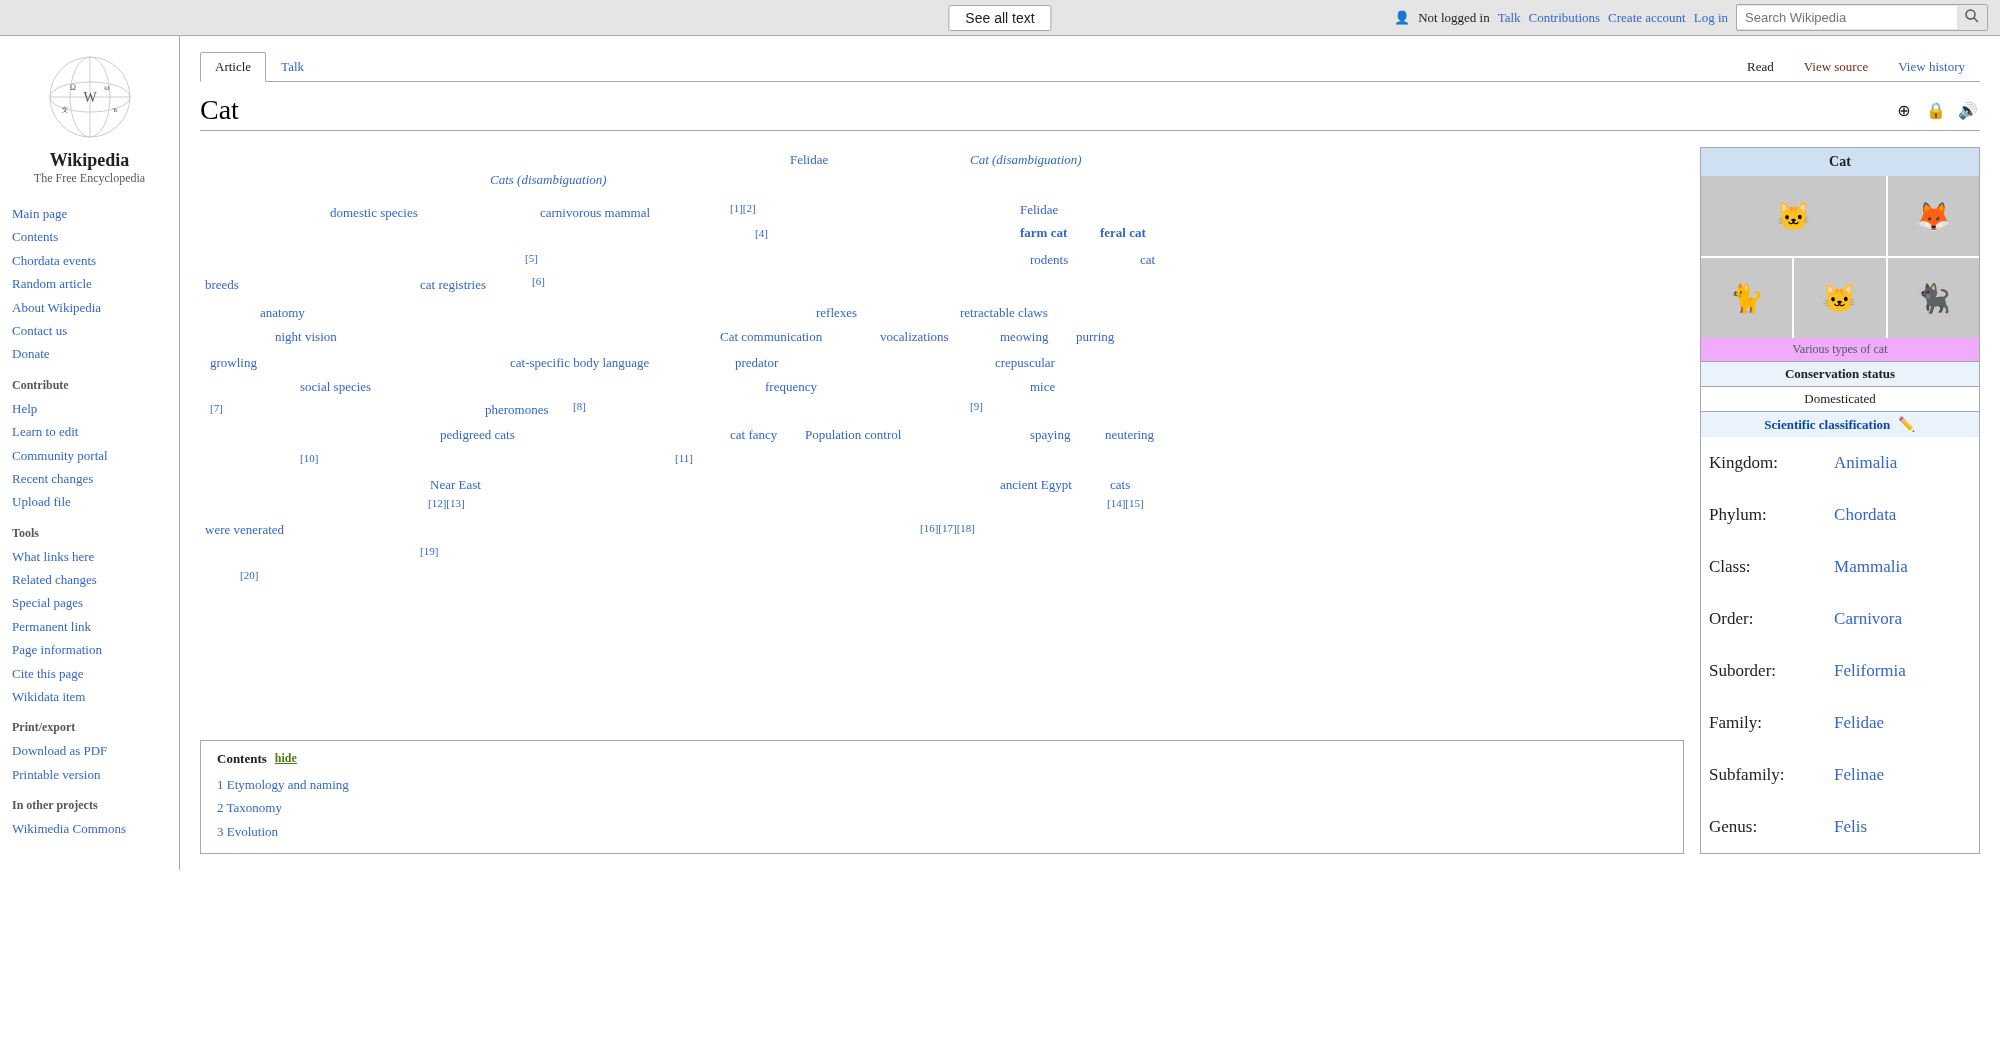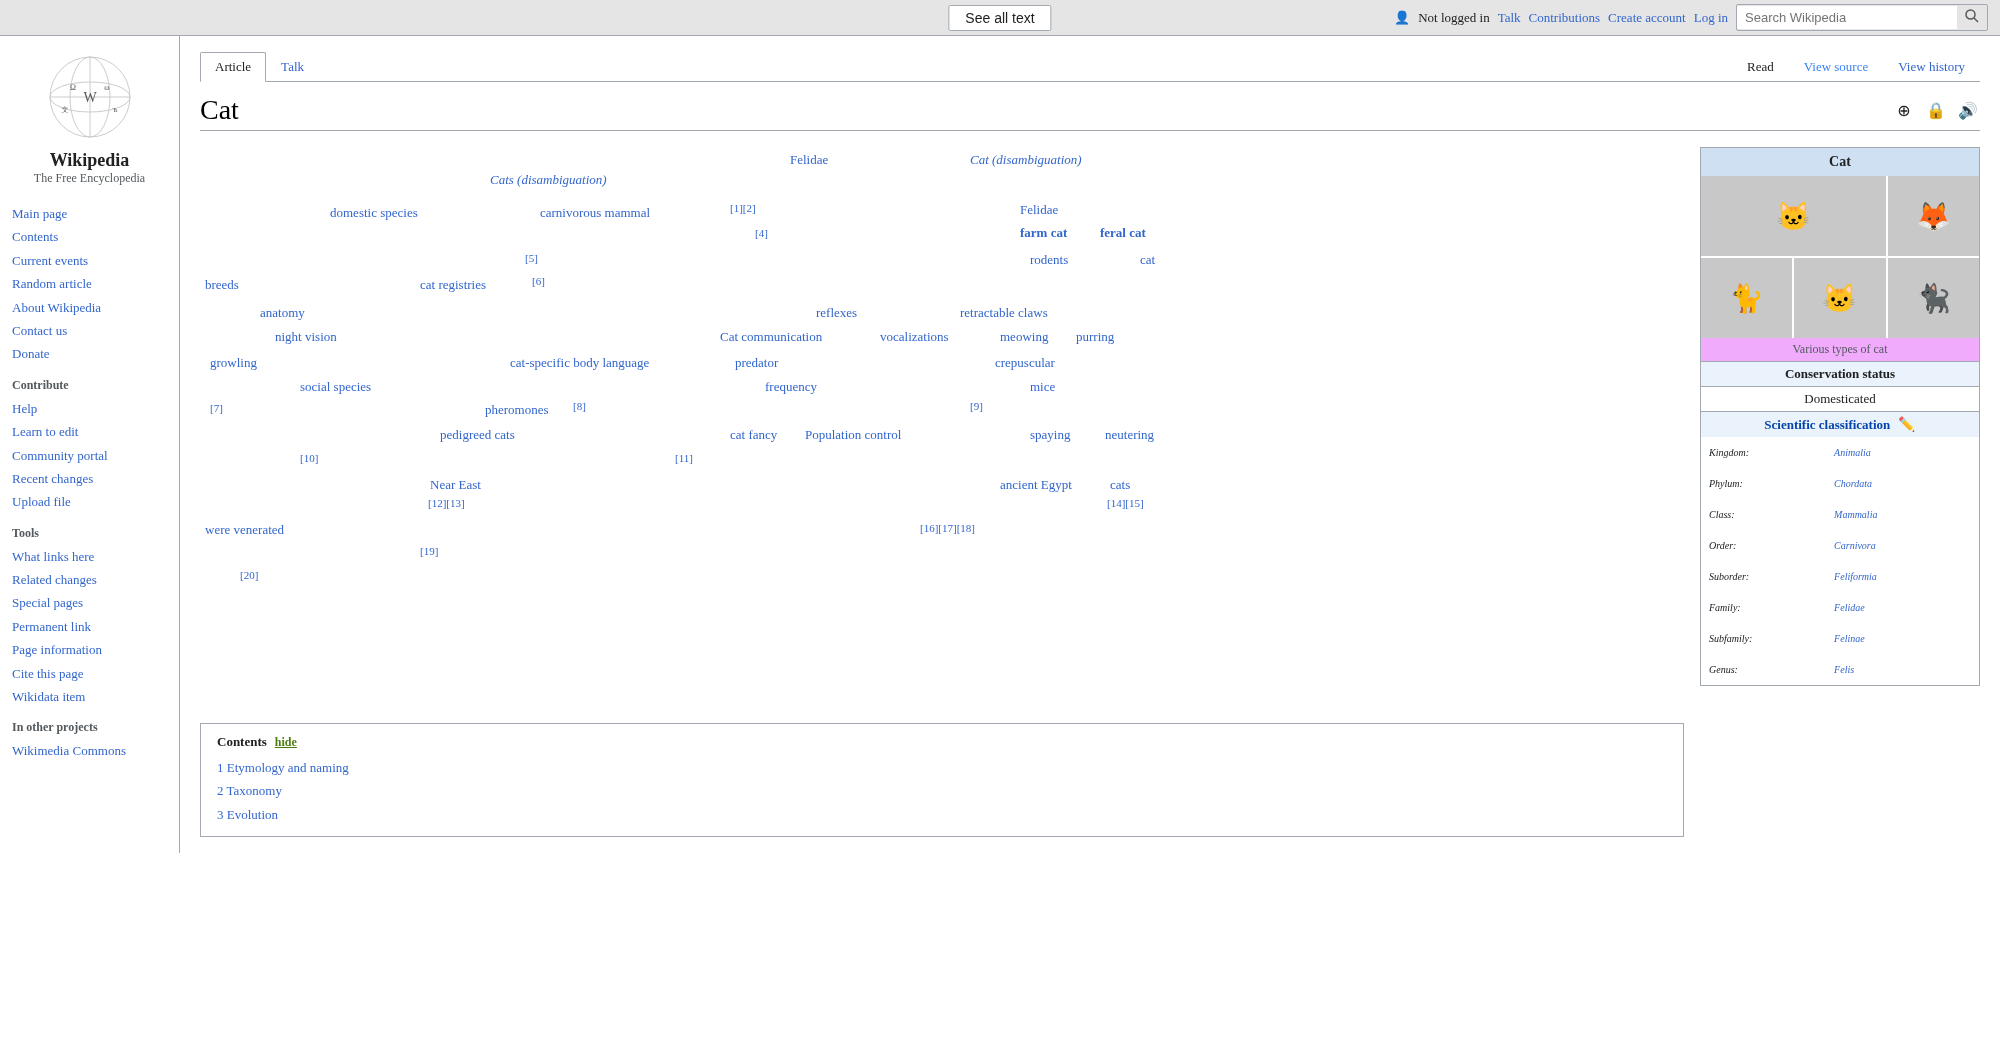--- a/index.html
+++ b/index.html
@@ -118,7 +118,7 @@
       color: #202122;
       font-size: 13px;
     }
-    #view-source-tab { color: #3b82f6; }
+    #view-source-tab { color: #7f1d1d; }
     #view-history-tab { color: #3366cc; }
 
     

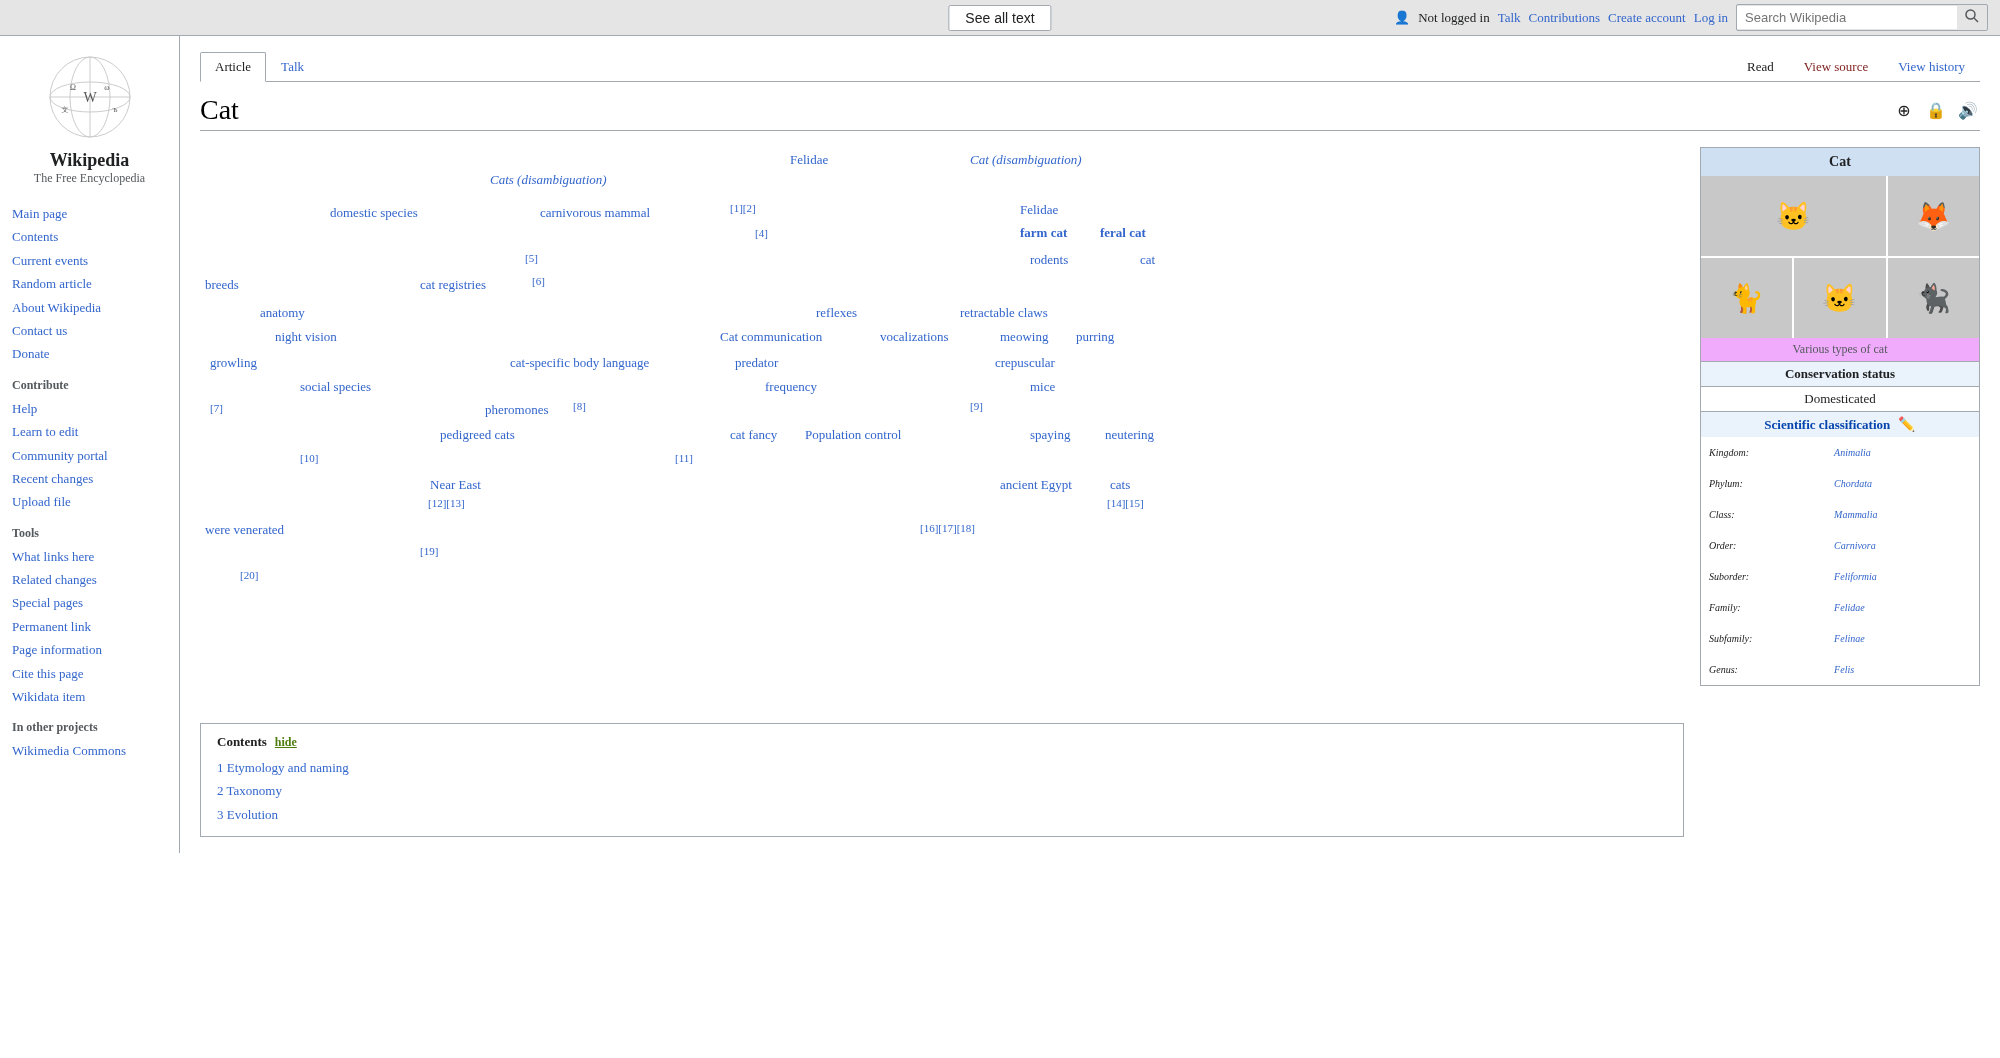--- a/index.html
+++ b/index.html
@@ -344,7 +344,7 @@
       <div class="sidebar-section-title"></div>
       <a class="sidebar-link" href="#">Main page</a>
       <a class="sidebar-link" href="#">Contents</a>
-      <a class="sidebar-link" href="#">Current events</a>
+      <a class="sidebar-link" href="#">Chordata events</a>
       <a class="sidebar-link" href="#">Random article</a>
       <a class="sidebar-link" href="#">About Wikipedia</a>
       <a class="sidebar-link" href="#">Contact us</a>

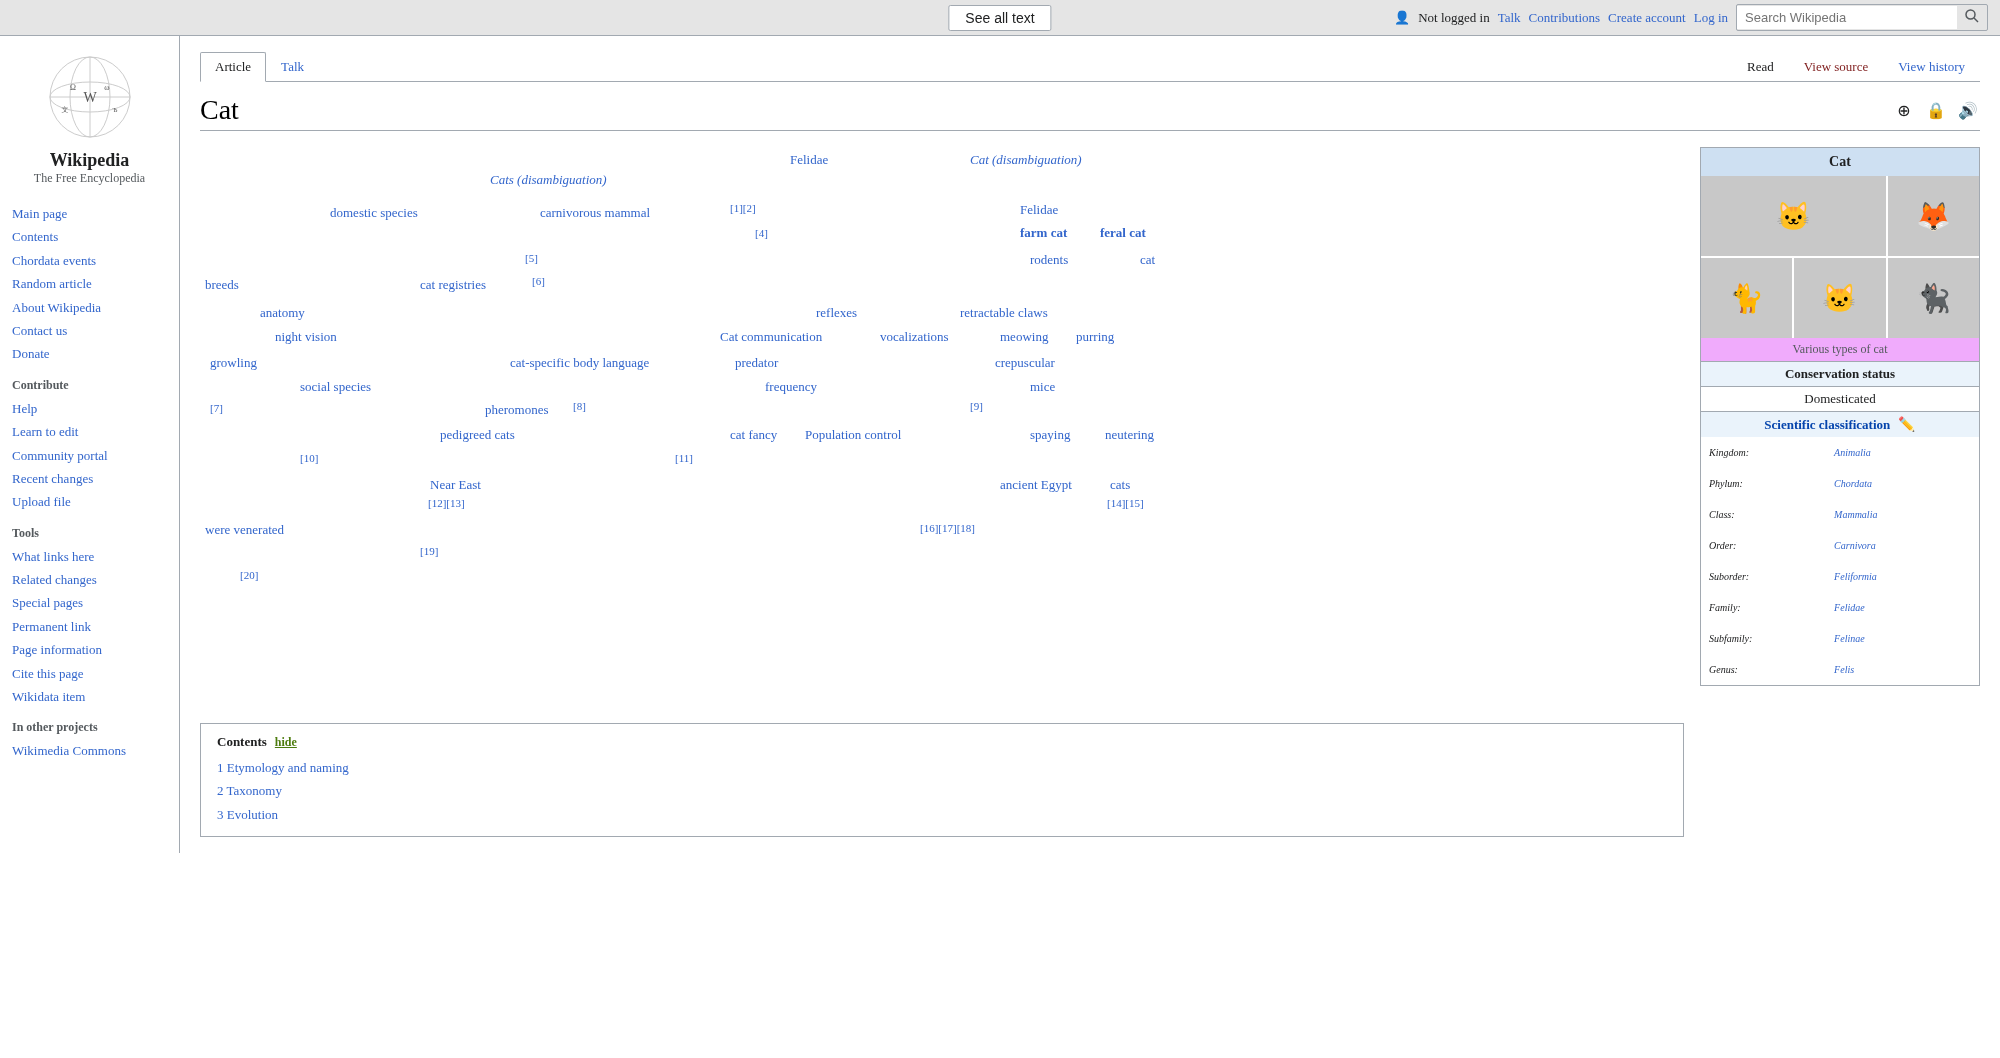--- a/index.html
+++ b/index.html
@@ -247,10 +247,9 @@
       border-collapse: collapse;
     }
     .classification-table tr td {
-      padding: 10px 8px;
-      font-size: 10px;
+      padding: 16px 8px;
+      font-size: 17px;
       border: none;
-      font-style: italic;
     }
     .classification-table tr td:first-child {
       color: #202122;

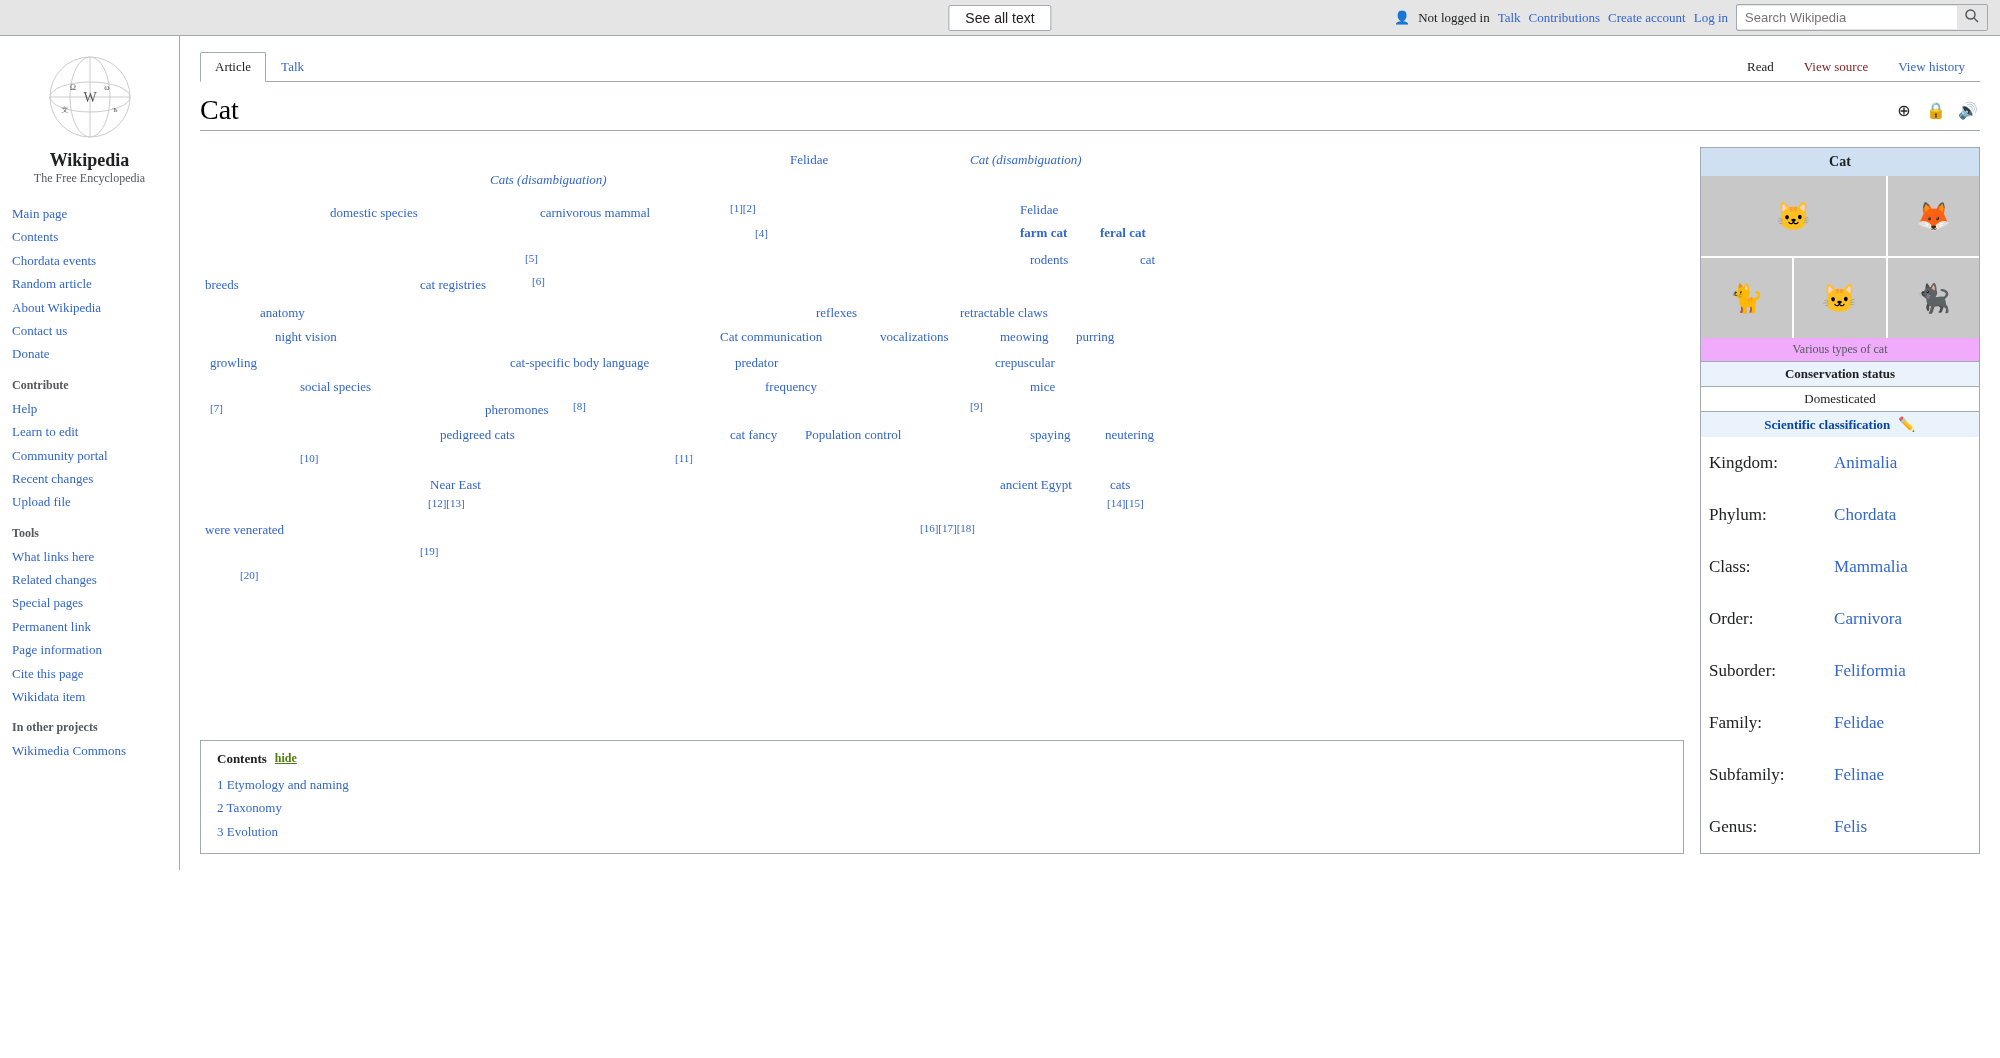--- a/index.html
+++ b/index.html
@@ -370,6 +370,11 @@
       <a class="sidebar-link" href="#">Wikidata item</a>
     </div>
 
+    <div class="sidebar-section">
+      <div class="sidebar-section-title">Print/export</div>
+      <a class="sidebar-link" href="#">Download as PDF</a>
+      <a class="sidebar-link" href="#">Printable version</a>
+    </div>
 
     <div class="sidebar-section">
       <div class="sidebar-section-title">In other projects</div>

